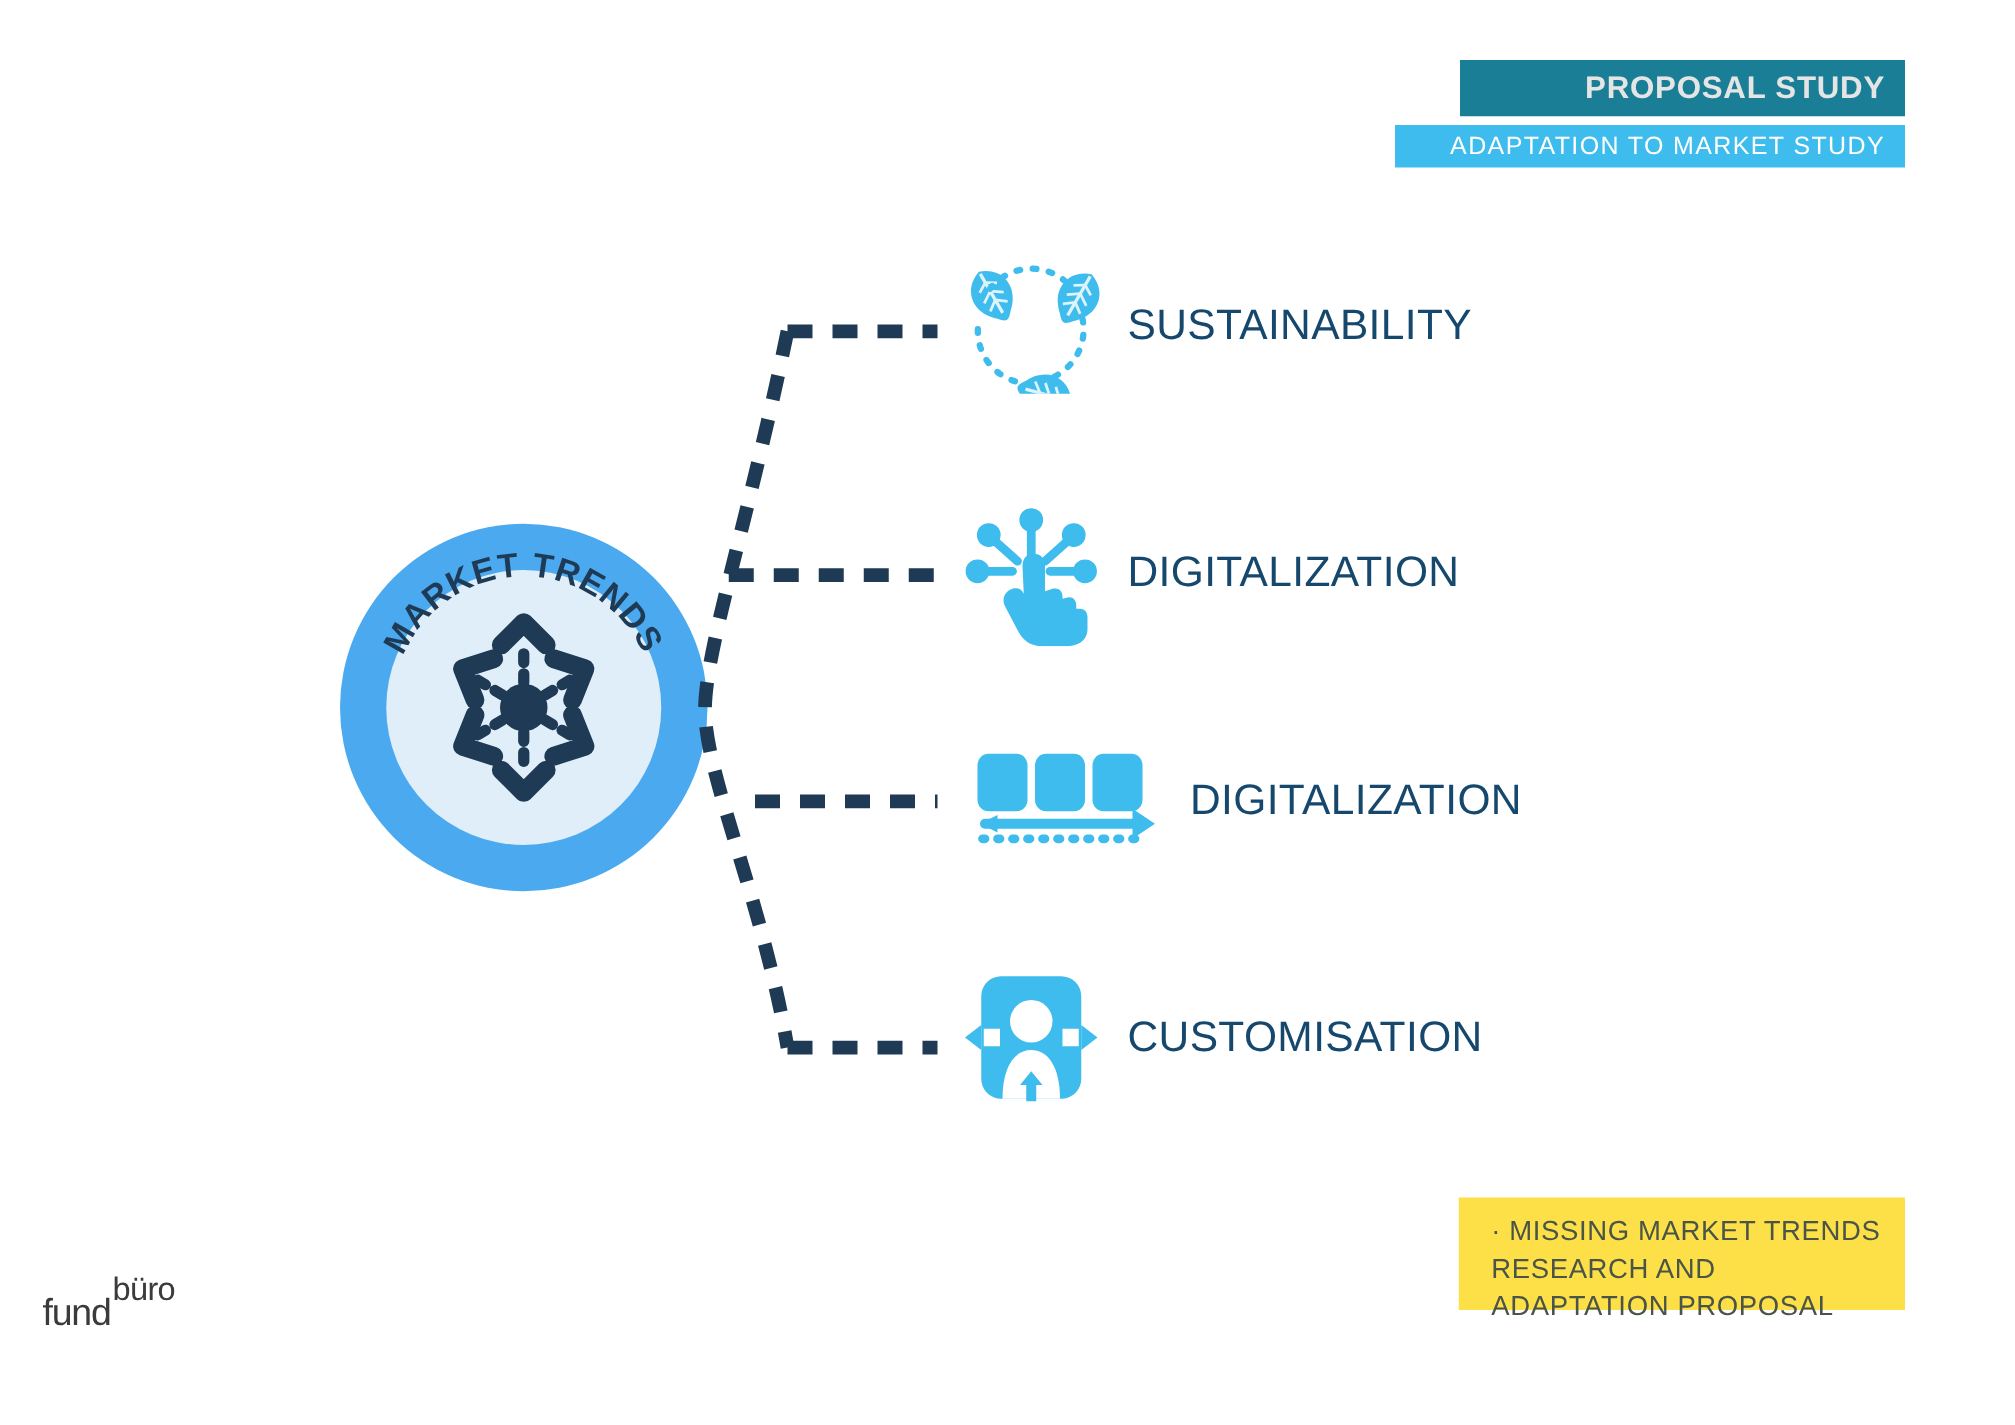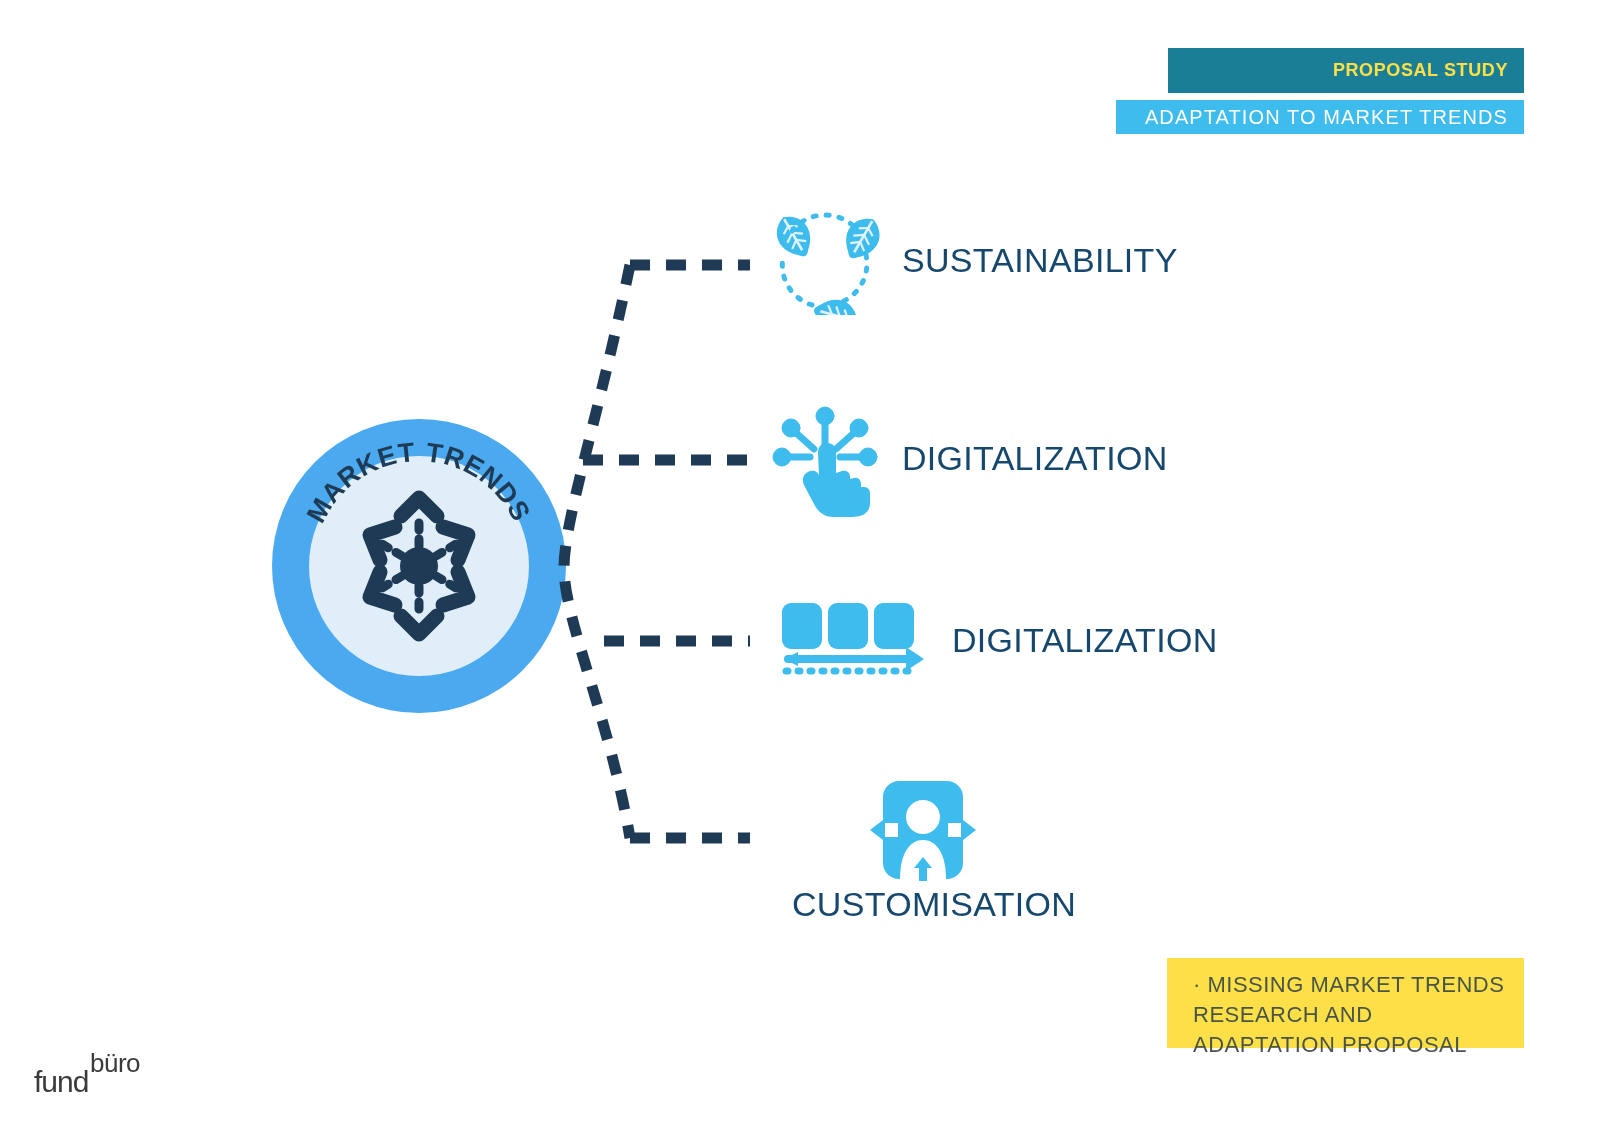--- a/index.html
+++ b/index.html
@@ -38,8 +38,8 @@
     padding-right: 16px;
   }
   #title-bar-primary .txt {
-    color: #fde047;
-    font-size: 18px;
+    color: #e5e5e5;
+    font-size: 25px;
     font-weight: bold;
     letter-spacing: 0.6px;
     white-space: nowrap;

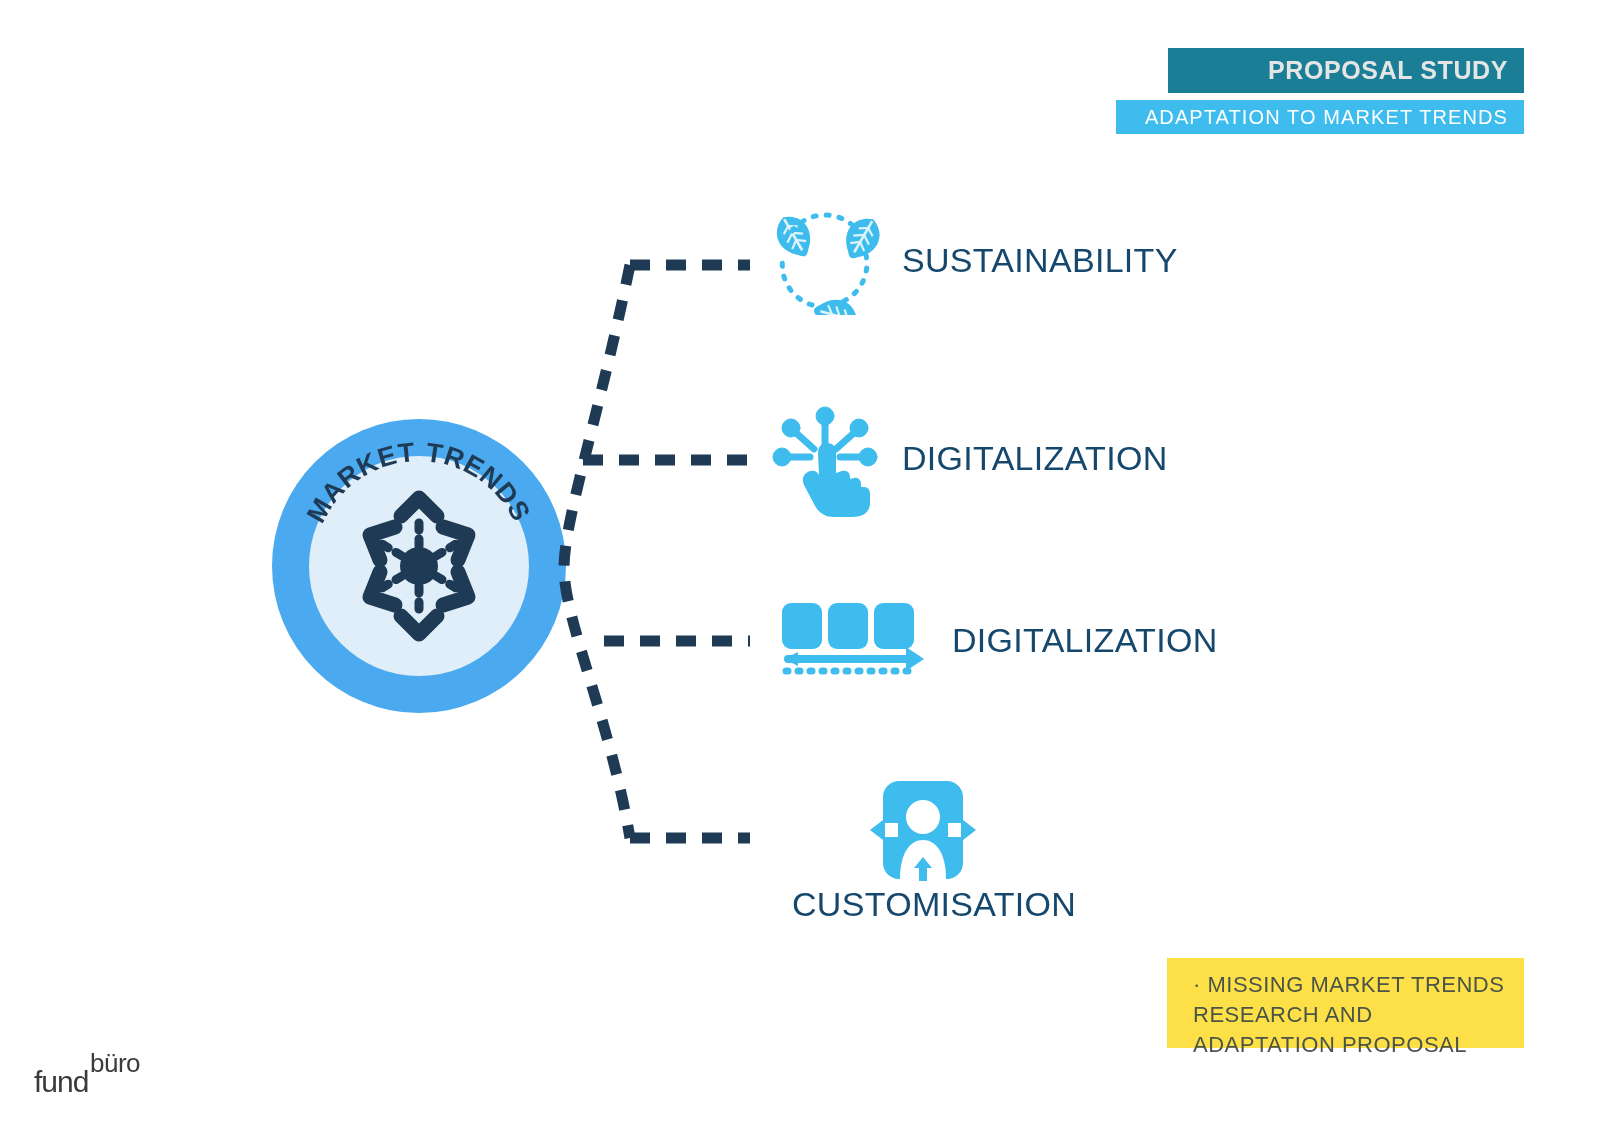--- a/index.html
+++ b/index.html
@@ -150,7 +150,7 @@
     <span class="txt">PROPOSAL STUDY</span>
   </div>
   <div id="title-bar-secondary">
-    <span class="txt">ADAPTATION TO MARKET TRENDS</span>
+    <span class="txt">ADAPTATION TO MARKET STUDY</span>
   </div>
 </div>
 

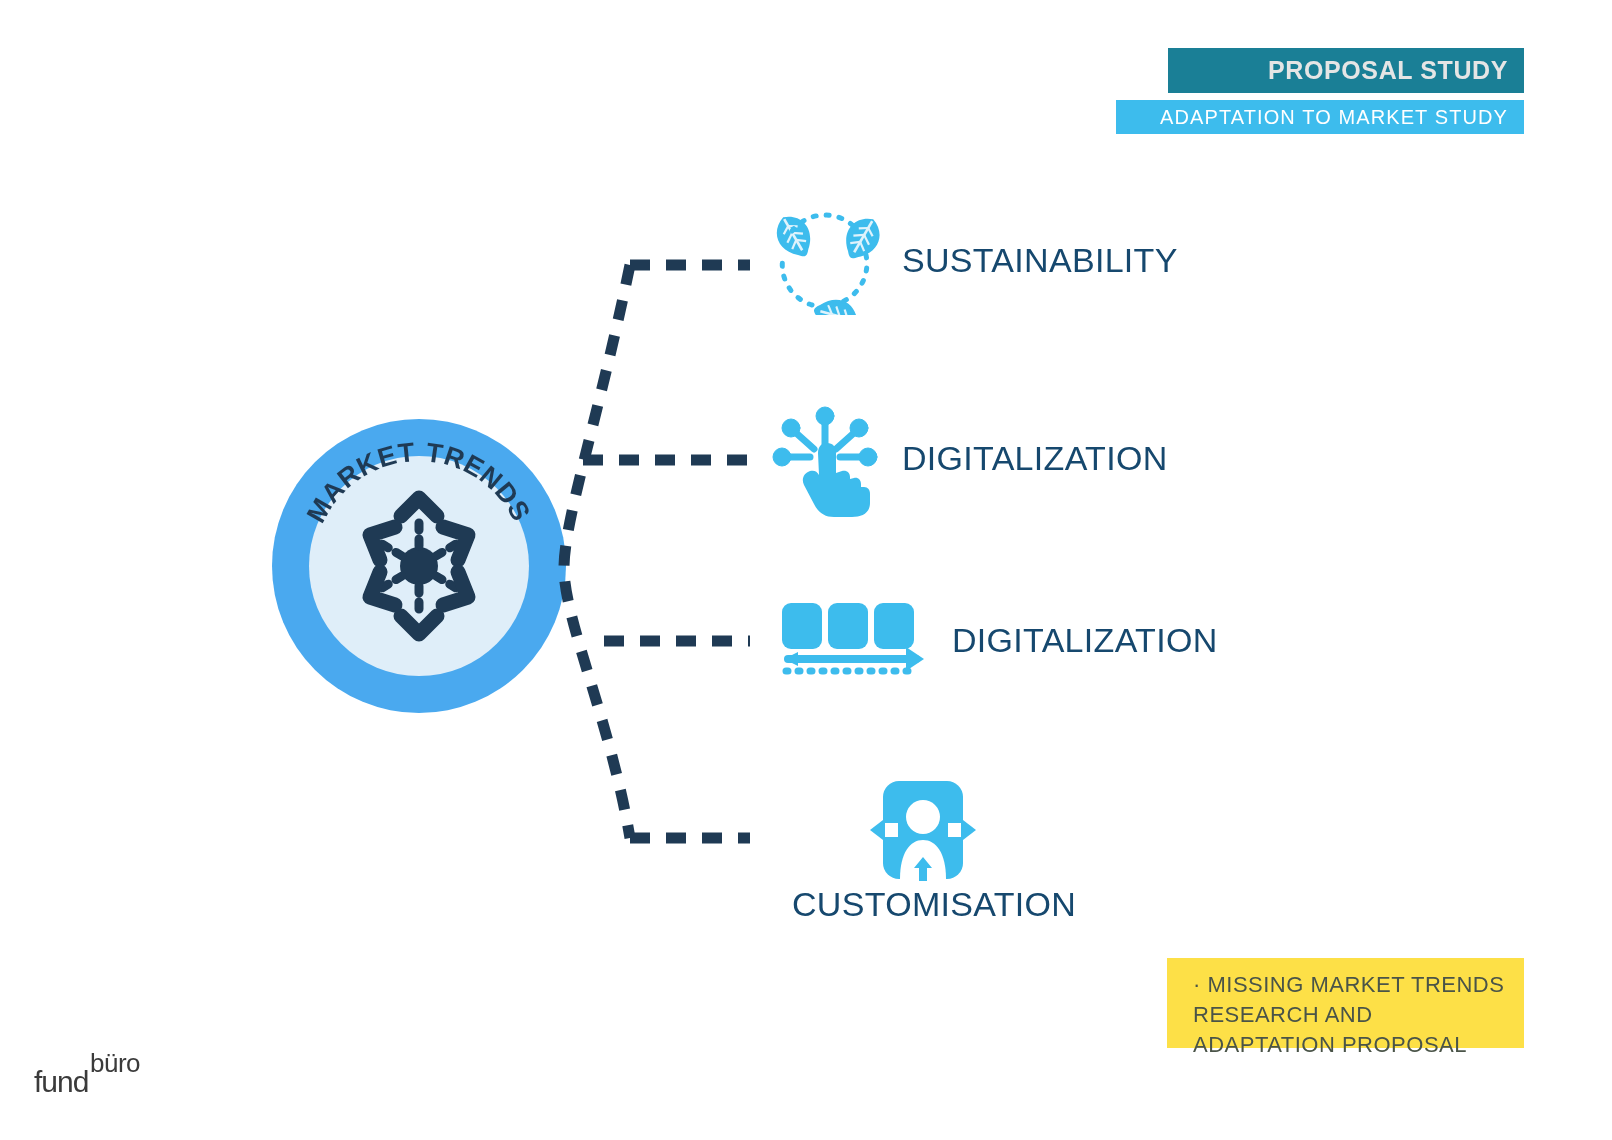--- a/index.html
+++ b/index.html
@@ -111,7 +111,7 @@
   #branch-sustainability { left: 770px; top: 205px; }
   #branch-digitalization { left: 770px; top: 403px; align-items: center; }
   #branch-standardisation { left: 770px; top: 585px; }
-  #branch-customisation  { left: 770px; top: 775px; flex-direction: column; }
+  #branch-customisation  { left: 770px; top: 775px; }
 
   
   #note-box {

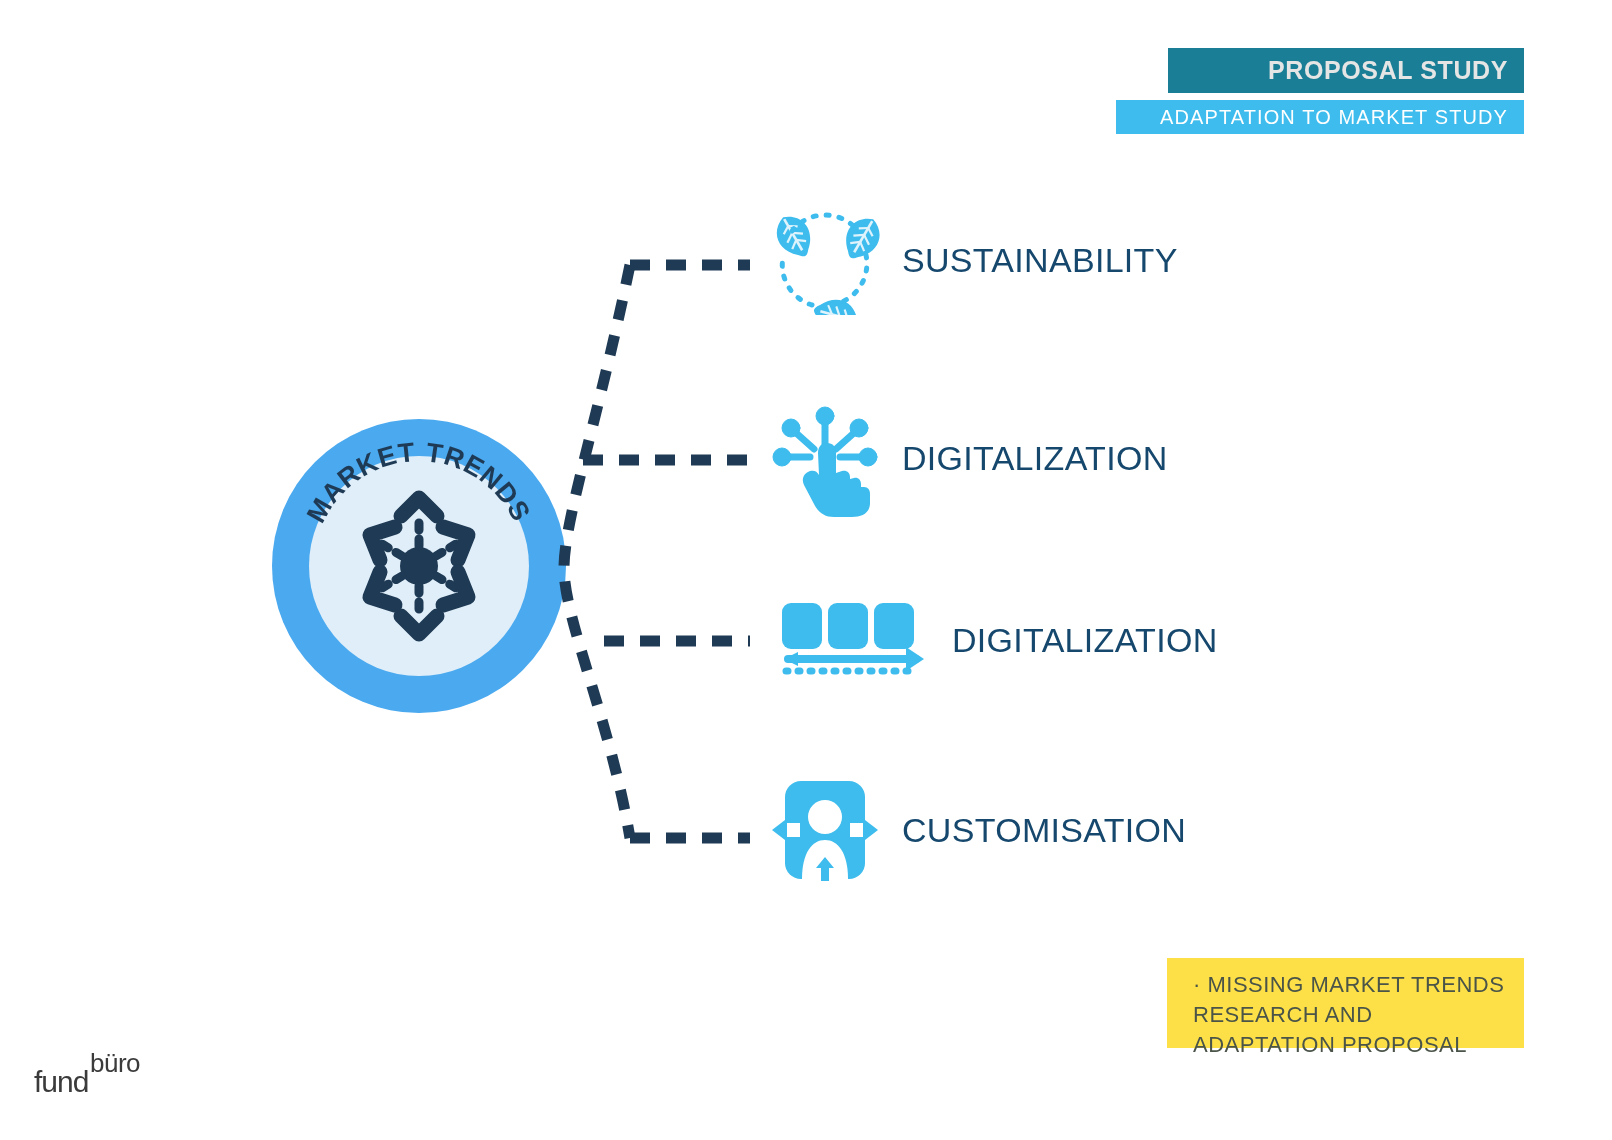--- a/index.html
+++ b/index.html
@@ -138,7 +138,6 @@
     top: 1012px;
     width: 130px;
     height: 60px;
-    margin-top: 32px;
   }
   #logo svg { display: block; }
 </style>

